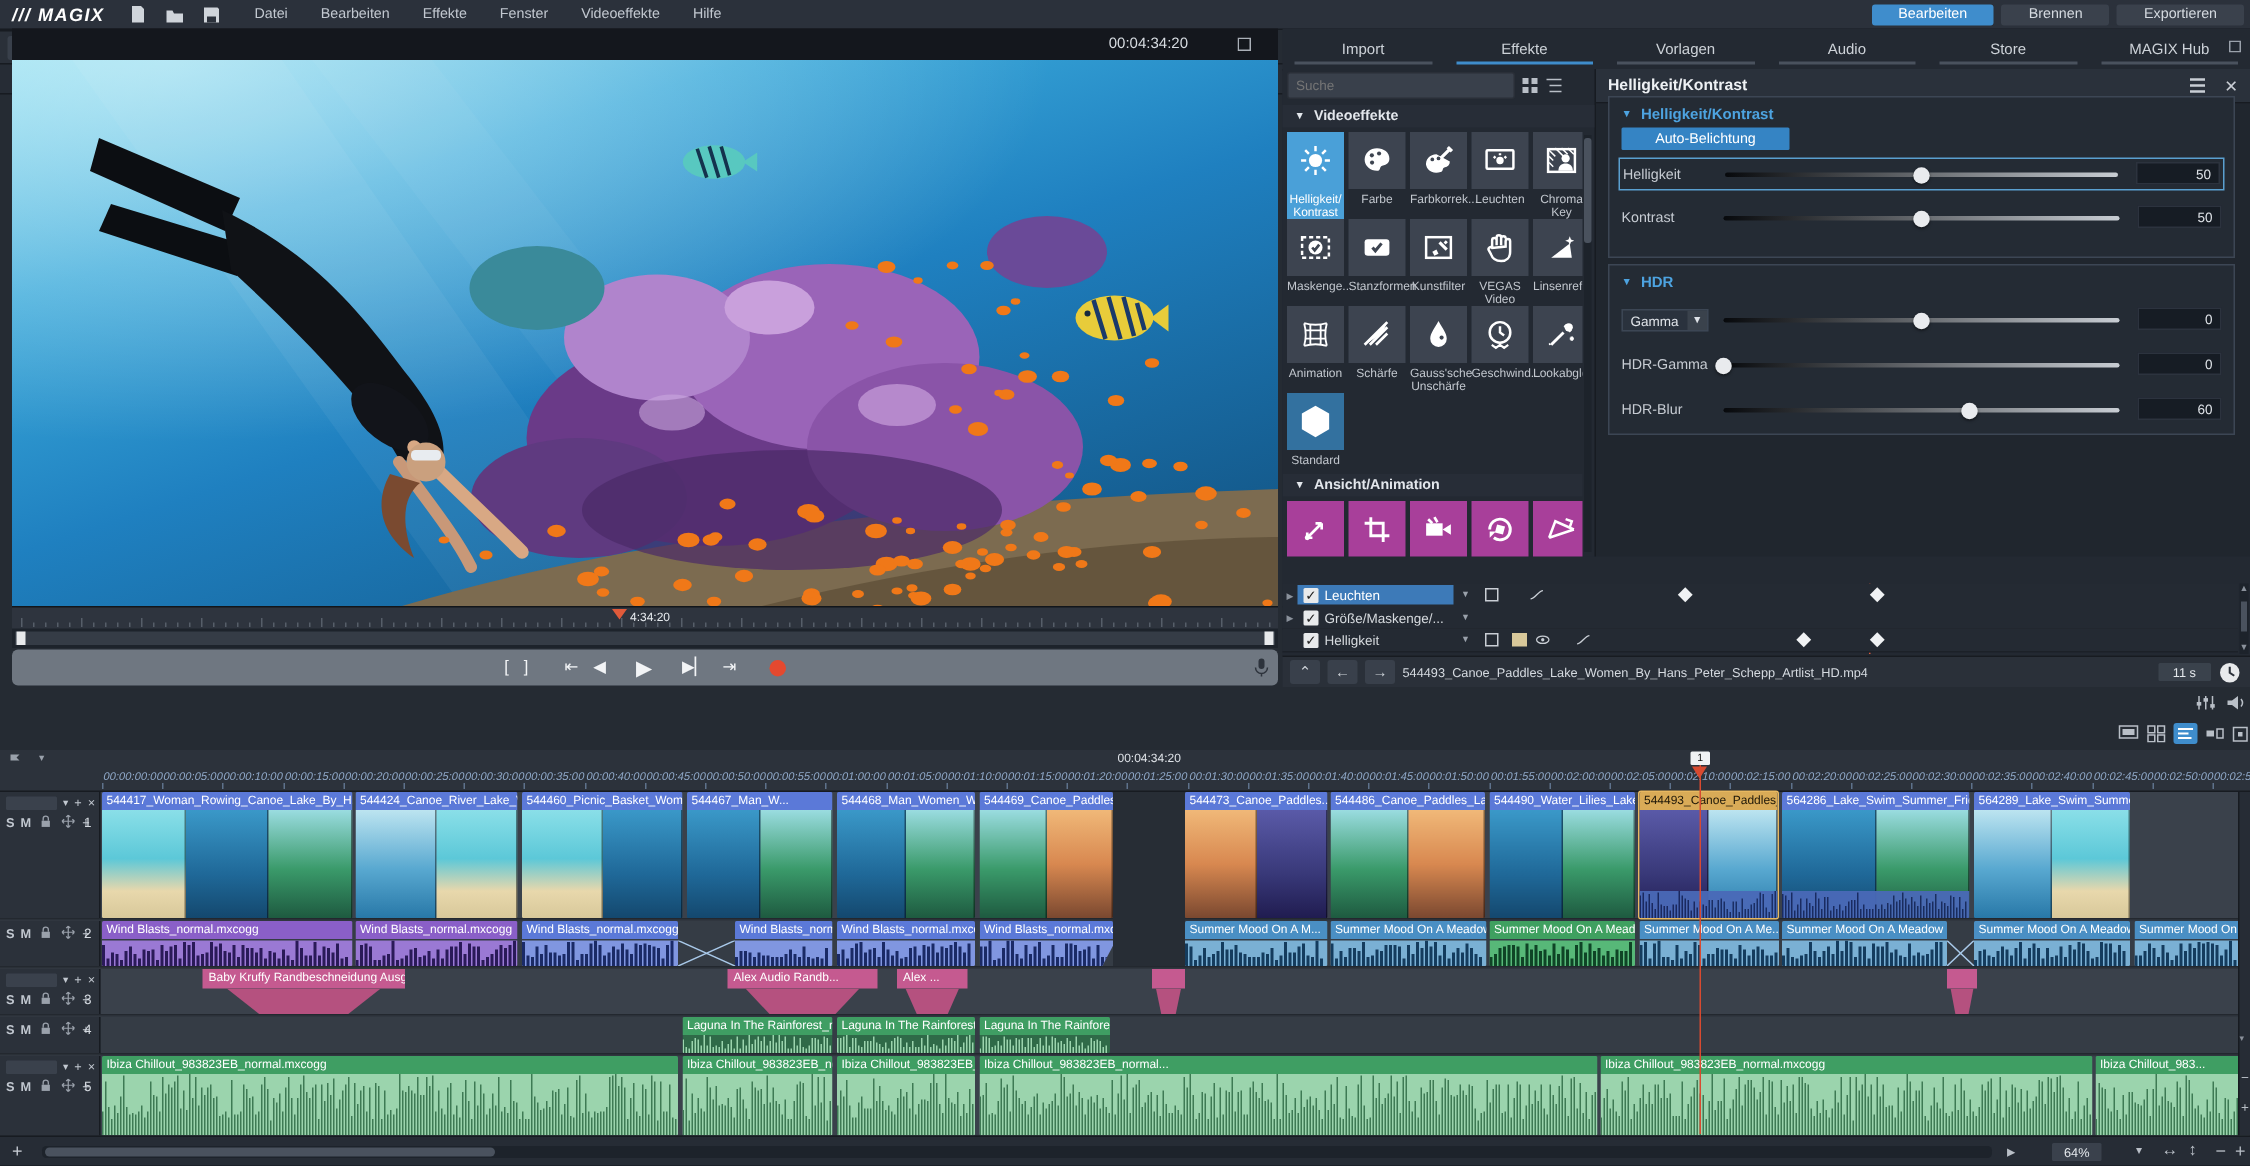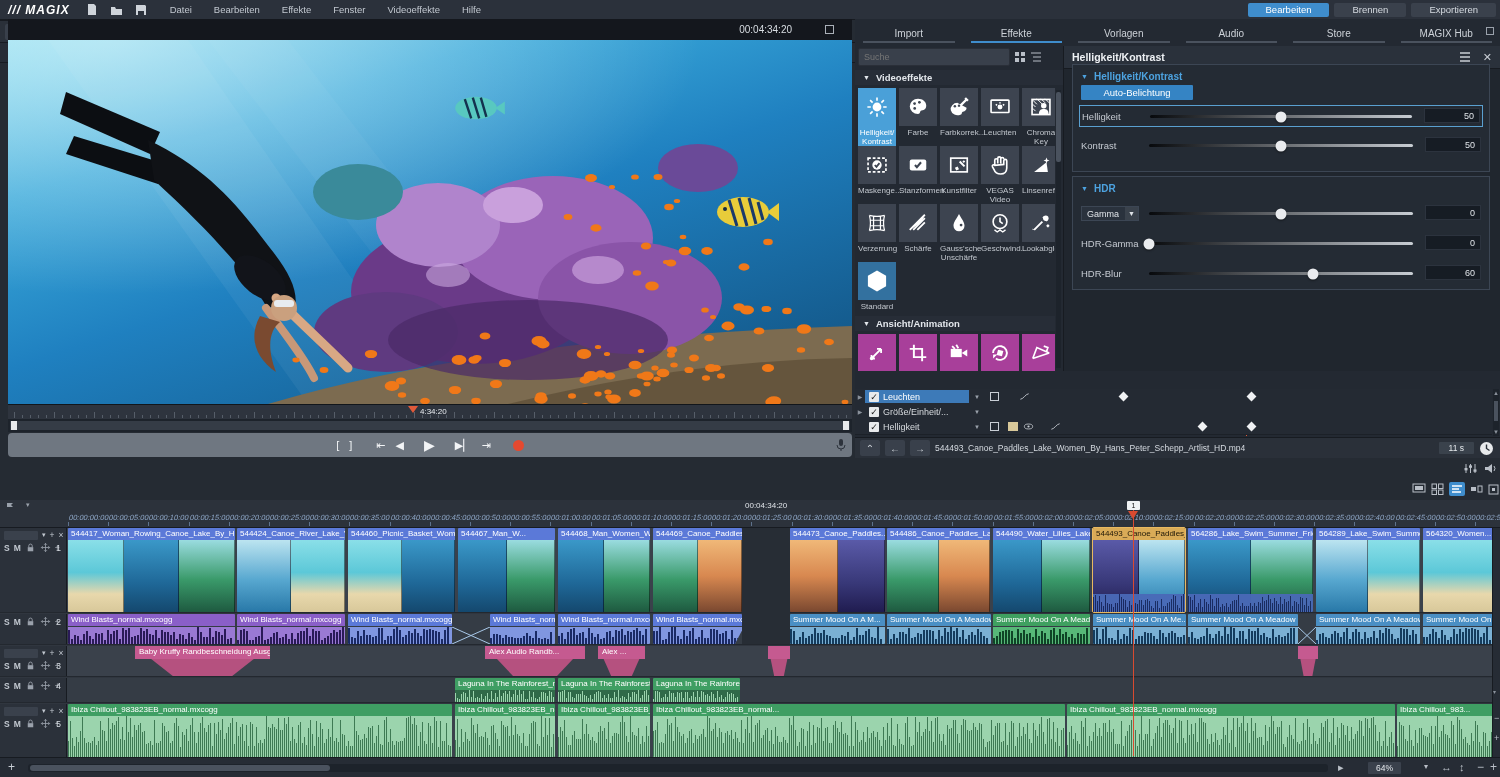--- a/index.html
+++ b/index.html
@@ -571,7 +571,7 @@
                 <path d="M2.5 2.5 Q8 4 13.5 2.5 M2.5 13.5 Q8 12 13.5 13.5 M2.5 2.5 Q4 8 2.5 13.5 M13.5 2.5 Q12 8 13.5 13.5 M5.5 3.2v9.6M10.5 3.2v9.6M3 6h10M3 10h10" stroke-width="0.9"></path>
               </svg>
             </div>
-            <div class="lbl">Verzerrung</div>
+            <div class="lbl">Animation</div>
           </div>
           <div class="tile" style="left: 44px; top: 116px;">
             <div class="icn">

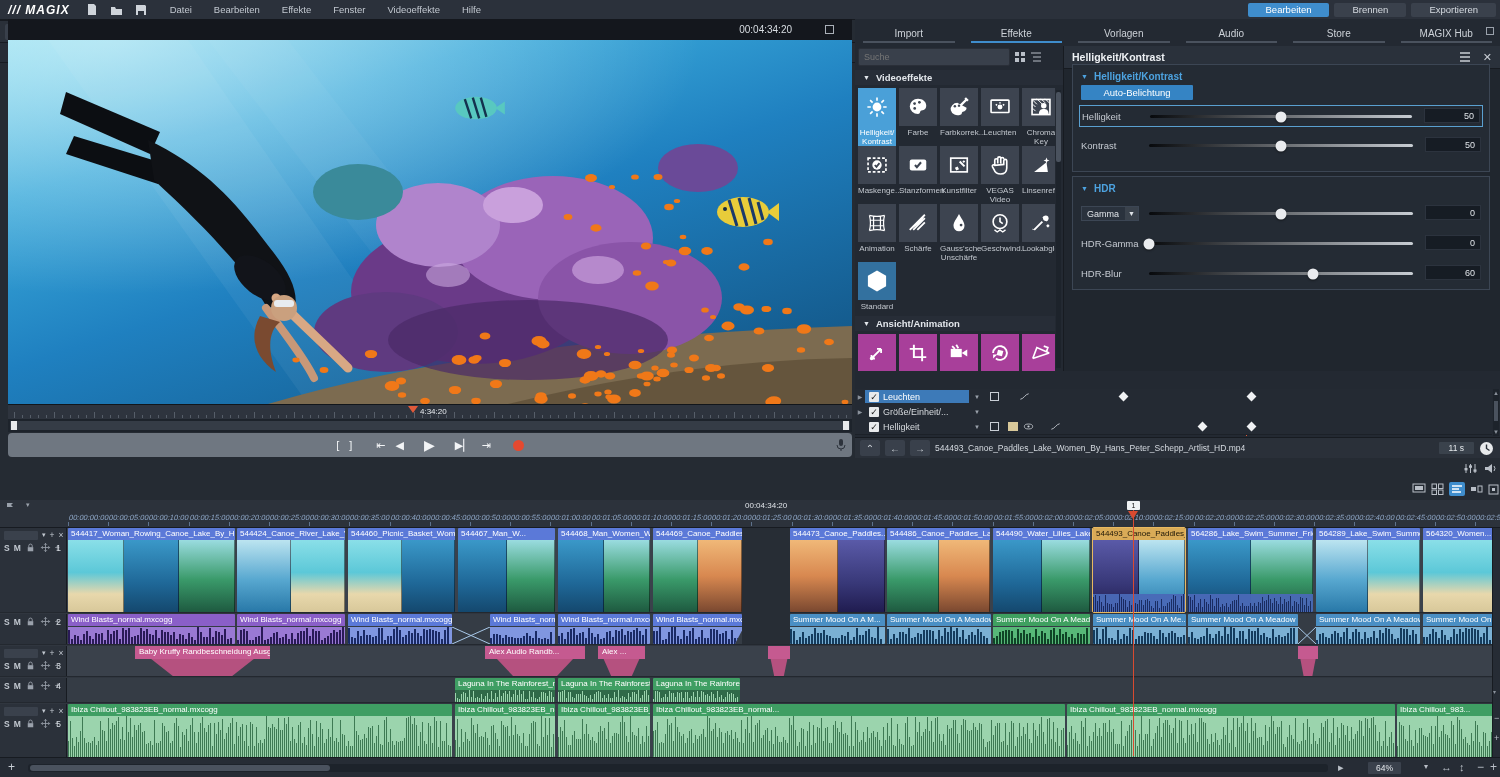--- a/index.html
+++ b/index.html
@@ -2781,7 +2781,7 @@
       <span style="width: 10px; font-size: 6px; color: rgb(138, 145, 155); text-align: center;">▶</span>
       <div class="kf-label" style="width: 96px;">
         <span class="cbx">✓</span>
-        <span>Größe/Einheit/...</span>
+        <span>Größe/Maskenge/...</span>
       </div>
       <span style="font-size: 6px; color: rgb(154, 161, 171); margin: 0px 5px;">▼</span>
     </div>

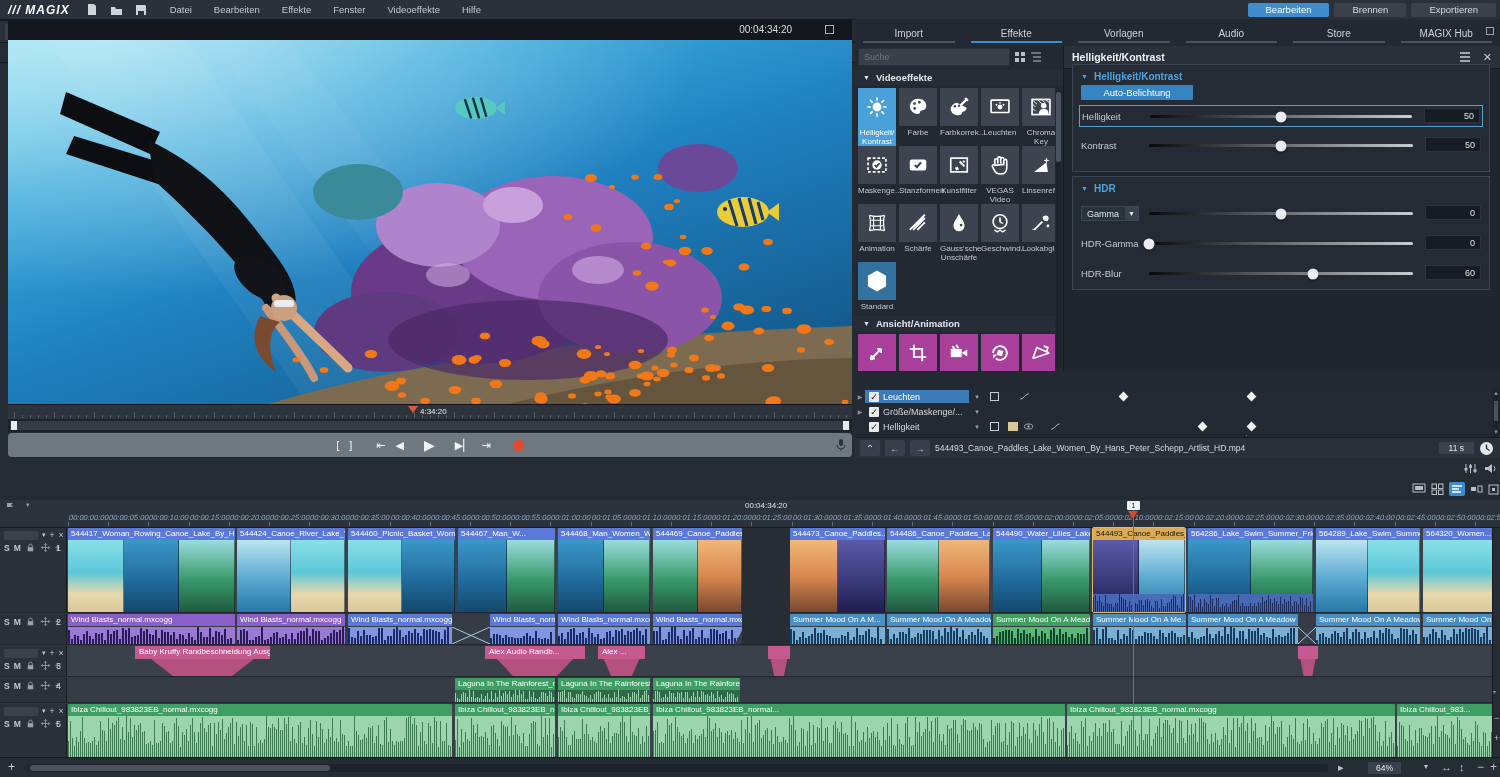--- a/index.html
+++ b/index.html
@@ -1204,12 +1204,6 @@
           <div style="flex: 1 1 0%; background: linear-gradient(rgb(138, 223, 232) 0%, rgb(92, 200, 216) 45%, rgb(232, 216, 172) 75%, rgb(216, 200, 154) 100%); border-right: 1px solid rgba(0, 0, 0, 0.45);"></div>
         </div>
       </div>
-      <div class="clip" style="left: 1423px; top: 0px; width: 77px; height: 84px;">
-        <div class="chdr" style="background: rgb(91, 121, 216);">564320_Women...</div>
-        <div class="cbody">
-          <div style="flex: 1 1 0%; background: linear-gradient(rgb(138, 223, 232) 0%, rgb(92, 200, 216) 45%, rgb(232, 216, 172) 75%, rgb(216, 200, 154) 100%); border-right: 1px solid rgba(0, 0, 0, 0.45);"></div>
-        </div>
-      </div>
       <div class="clip" style="left: 68px; top: 86px; width: 167px; height: 30px;">
         <div class="chdr" style="background: rgb(138, 95, 200);">Wind Blasts_normal.mxcogg</div>
         <div class="wavebox" style="position: absolute; inset: 13px 0px 0px; background: rgb(154, 121, 212);">

